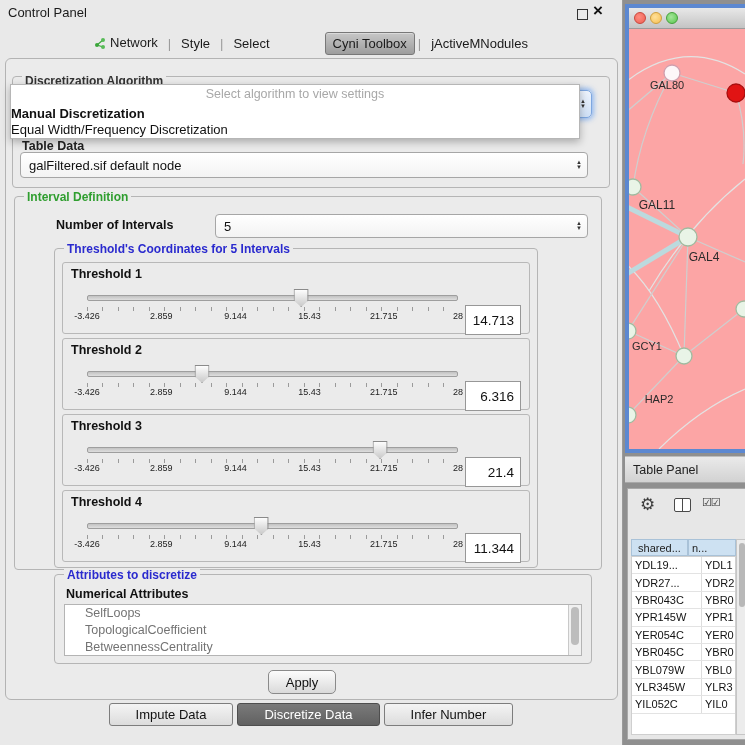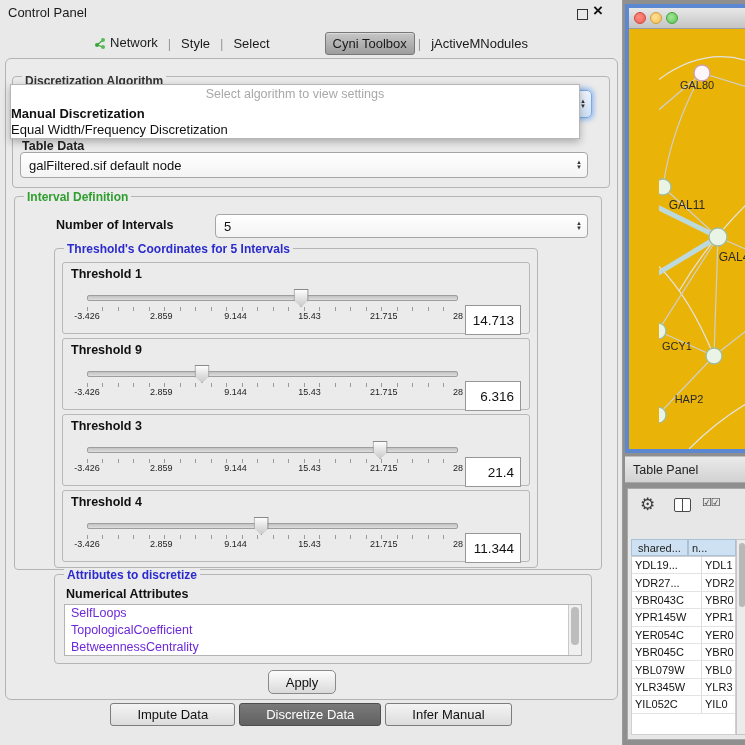--- a/index.html
+++ b/index.html
@@ -85,7 +85,7 @@
   .light.red{left:5px;background:radial-gradient(circle at 4px 4px,#ff8c80,#ee5f52);border:1px solid #c9463c;}
   .light.yellow{left:21px;background:radial-gradient(circle at 4px 4px,#ffe09a,#f6be4f);border:1px solid #cf9f3d;}
   .light.green{left:37px;background:radial-gradient(circle at 4px 4px,#a4e59a,#59c74d);border:1px solid #46a13c;}
-  .net-canvas{position:absolute;left:0;top:21px;right:0;bottom:0;background:#eab308;padding-left:30px;}
+  .net-canvas{position:absolute;left:0;top:21px;right:0;bottom:0;background:#fca5a5;}
 
   
   .tp-bar{left:625px;top:456px;width:127px;height:27px;background:linear-gradient(#eaeaea,#d2d2d2);

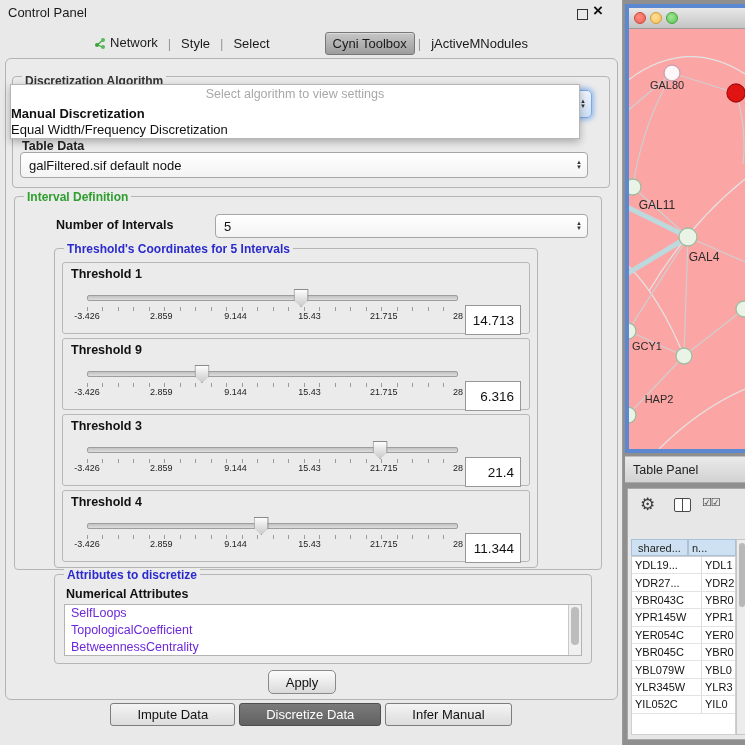--- a/index.html
+++ b/index.html
@@ -193,7 +193,7 @@
   </div>
 
   <div class="abs tbox" style="top:338px;">
-    <span class="tlabel">Threshold 9</span>
+    <span class="tlabel">Threshold 2</span>
     <div class="slider">
       <div class="track"></div>
       <div class="thumb" style="left: 31%;"></div>

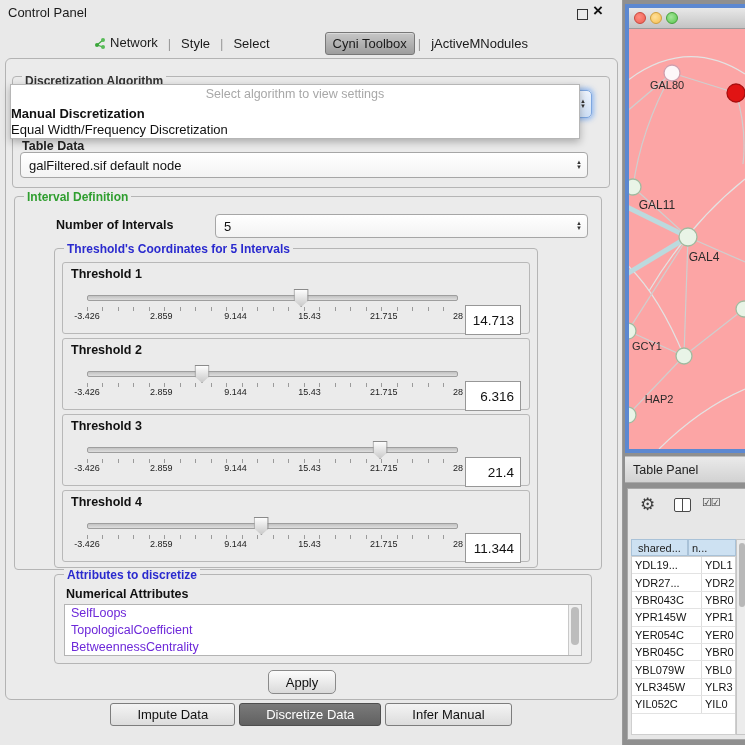--- a/index.html
+++ b/index.html
@@ -66,7 +66,7 @@
 
   
   .attr-list{left:64px;top:604px;width:516px;height:50px;background:#fff;border:1px solid #b4b4b4;overflow:hidden;}
-  .attr-item{padding-left:6px;height:17px;line-height:17px;font-size:12.5px;color:#6d28d9;white-space:nowrap;}
+  .attr-item{padding-left:20px;height:17px;line-height:17px;font-size:12.5px;color:#737373;white-space:nowrap;}
   .attr-scroll{position:absolute;right:0;top:0;bottom:0;width:12px;background:#f0f0f0;border-left:1px solid #c9c9c9;}
   .attr-scroll .thumb{position:absolute;left:2px;top:2px;width:8px;height:38px;background:#bdbdbd;border-radius:4px;}
 

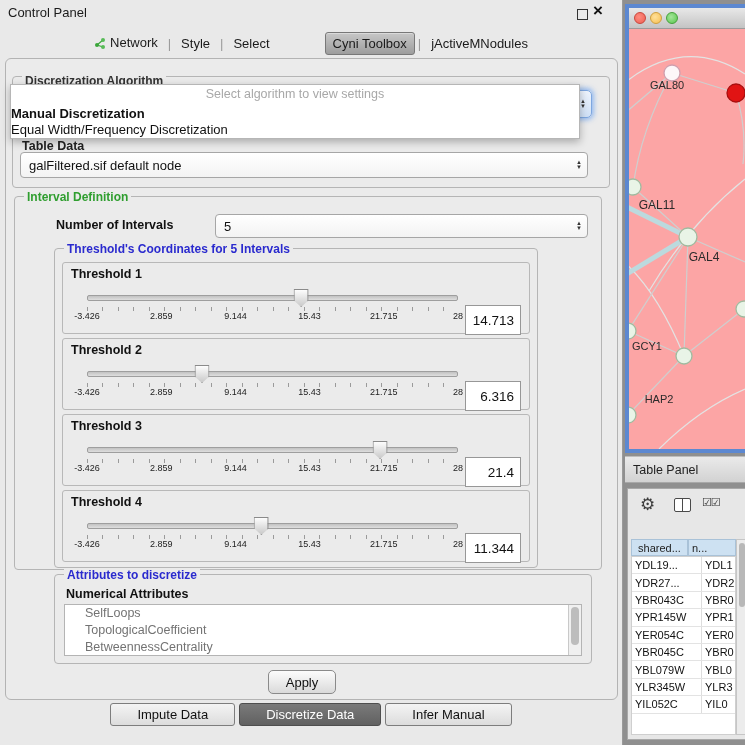--- a/index.html
+++ b/index.html
@@ -263,7 +263,7 @@
   <div class="abs bottom-tabs">
     <span class="btab">Impute Data</span>
     <span class="btab dark">Discretize Data</span>
-    <span class="btab">Infer Manual</span>
+    <span class="btab">Infer Number</span>
   </div>
 </div>
 

